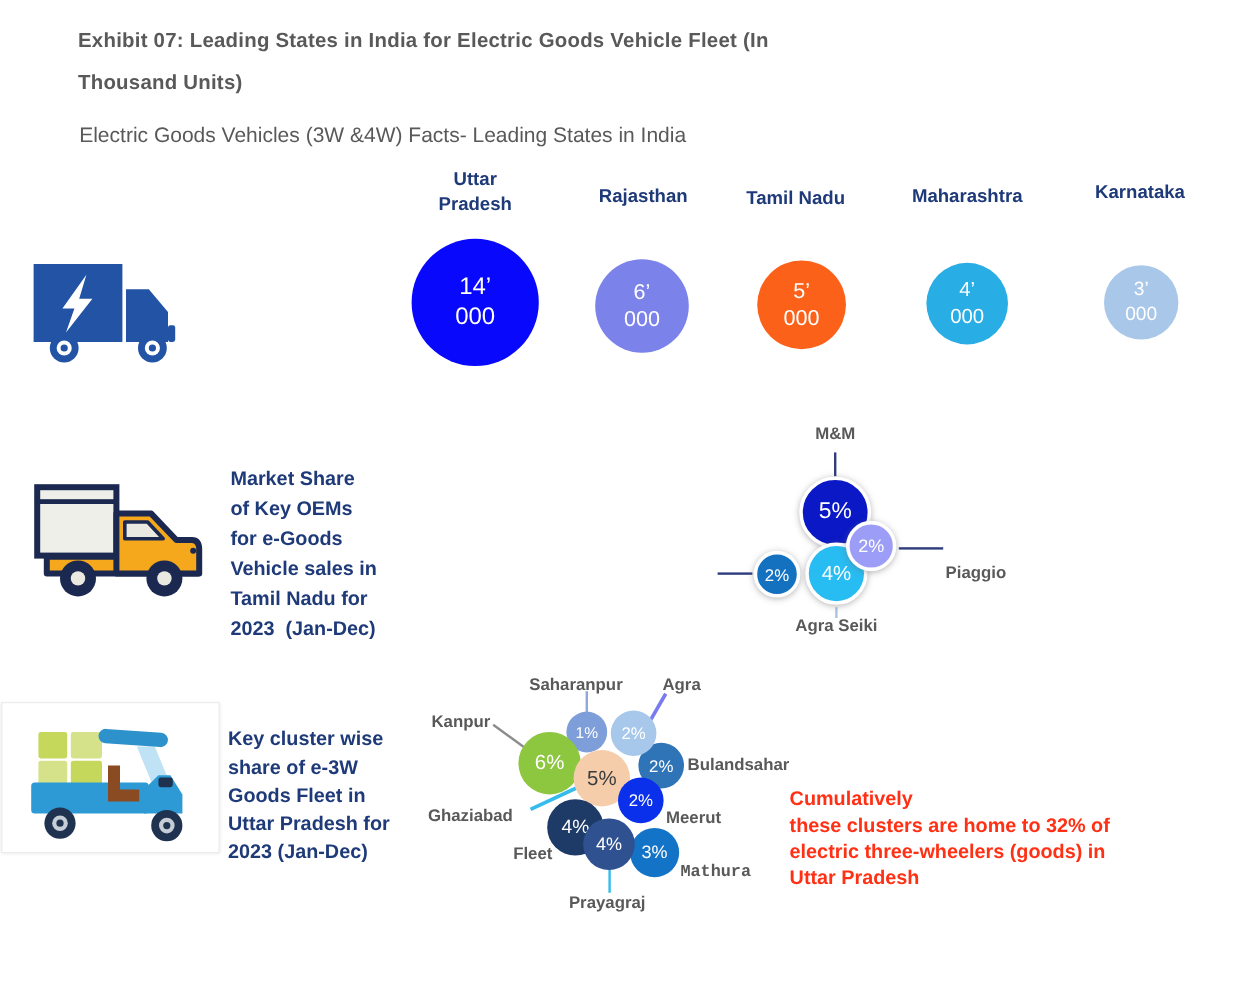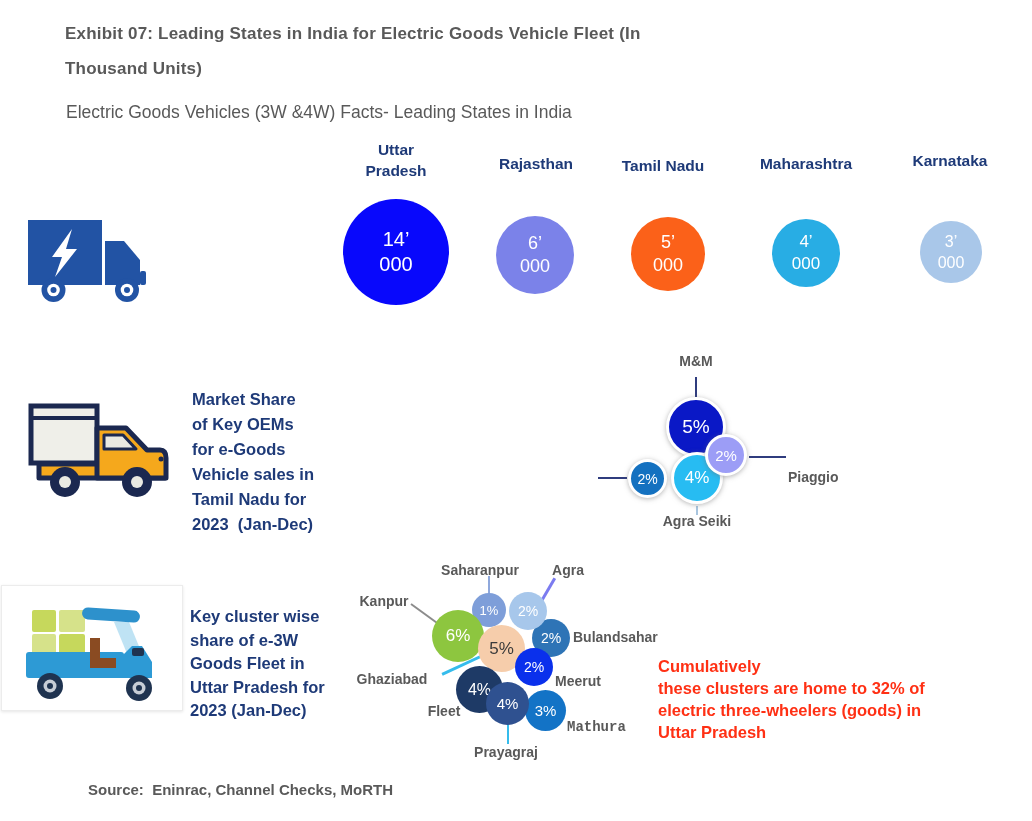--- a/index.html
+++ b/index.html
@@ -222,7 +222,6 @@
 electric three-wheelers (goods) in
 Uttar Pradesh</div>
 
-  <div class="source">Source: &nbsp;Eninrac, Channel Checks, MoRTH</div>
 
 </div>
 

